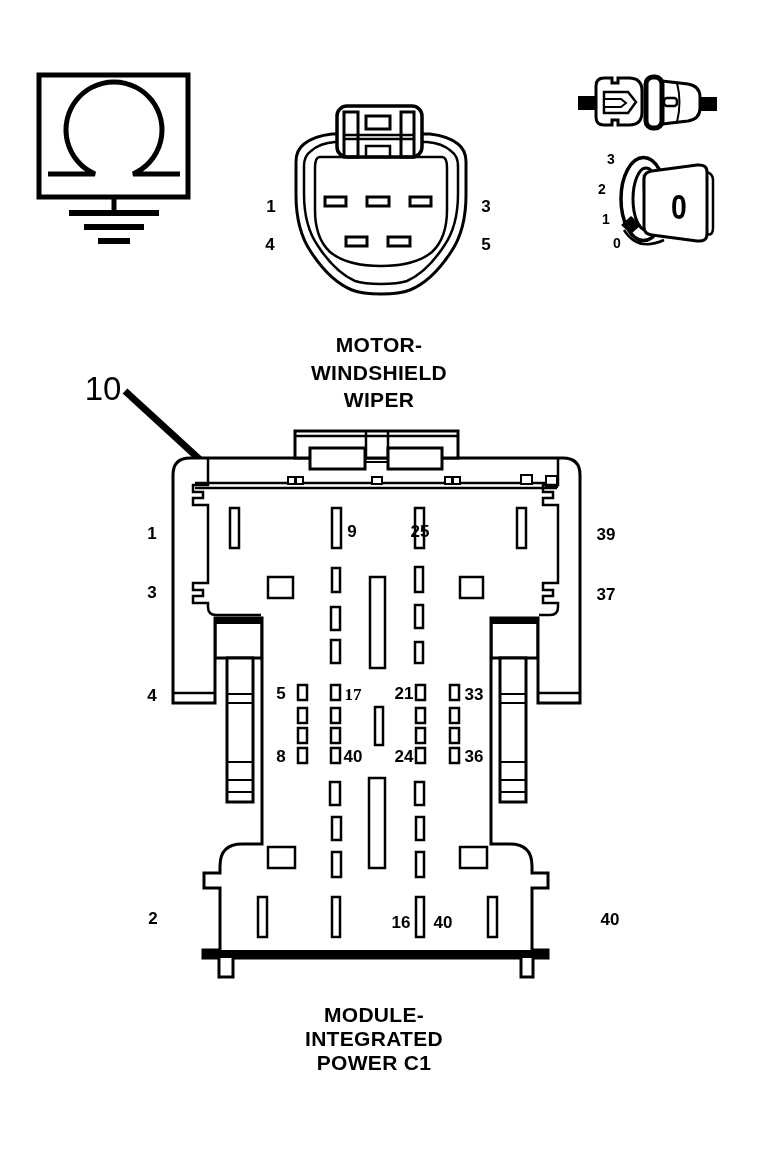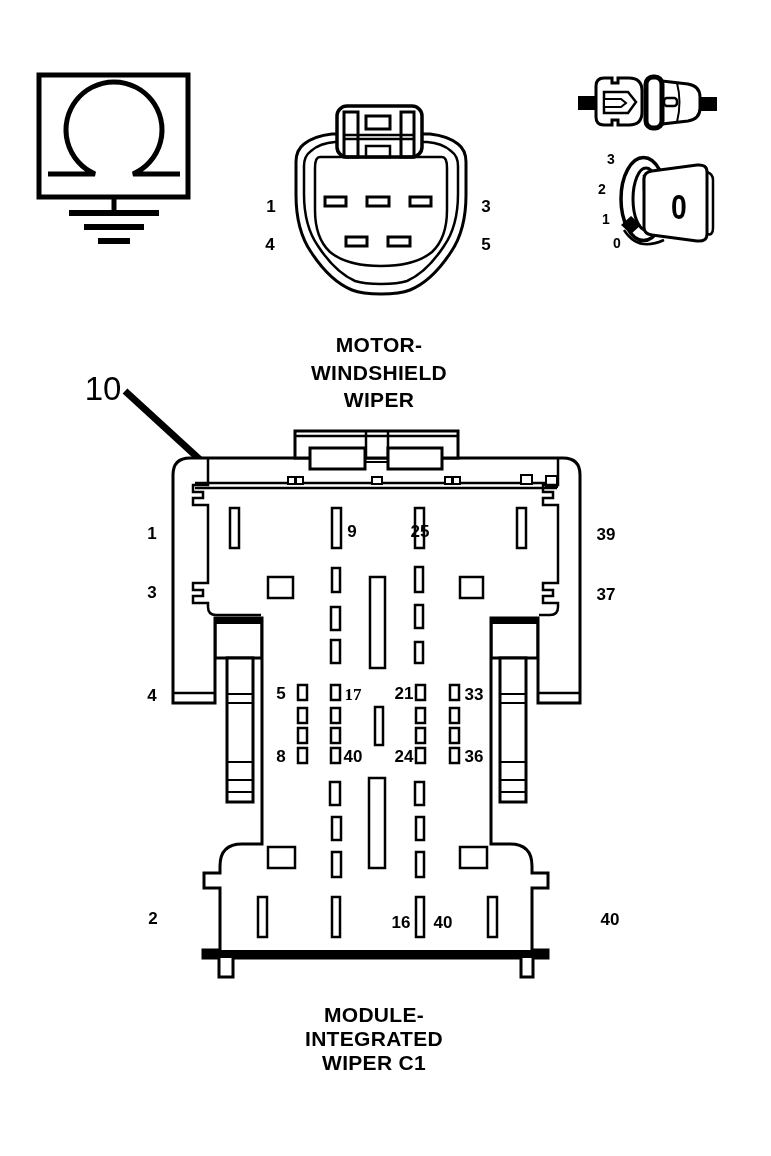--- a/index.html
+++ b/index.html
@@ -233,7 +233,7 @@
 
   <div class="title" style="left:374px;top:1014px;">MODULE-</div>
   <div class="title" style="left:374px;top:1038px;">INTEGRATED</div>
-  <div class="title" style="left:374px;top:1062px;">WIPER C1</div>
+  <div class="title" style="left:374px;top:1062px;">POWER C1</div>
 
 </div>
 

